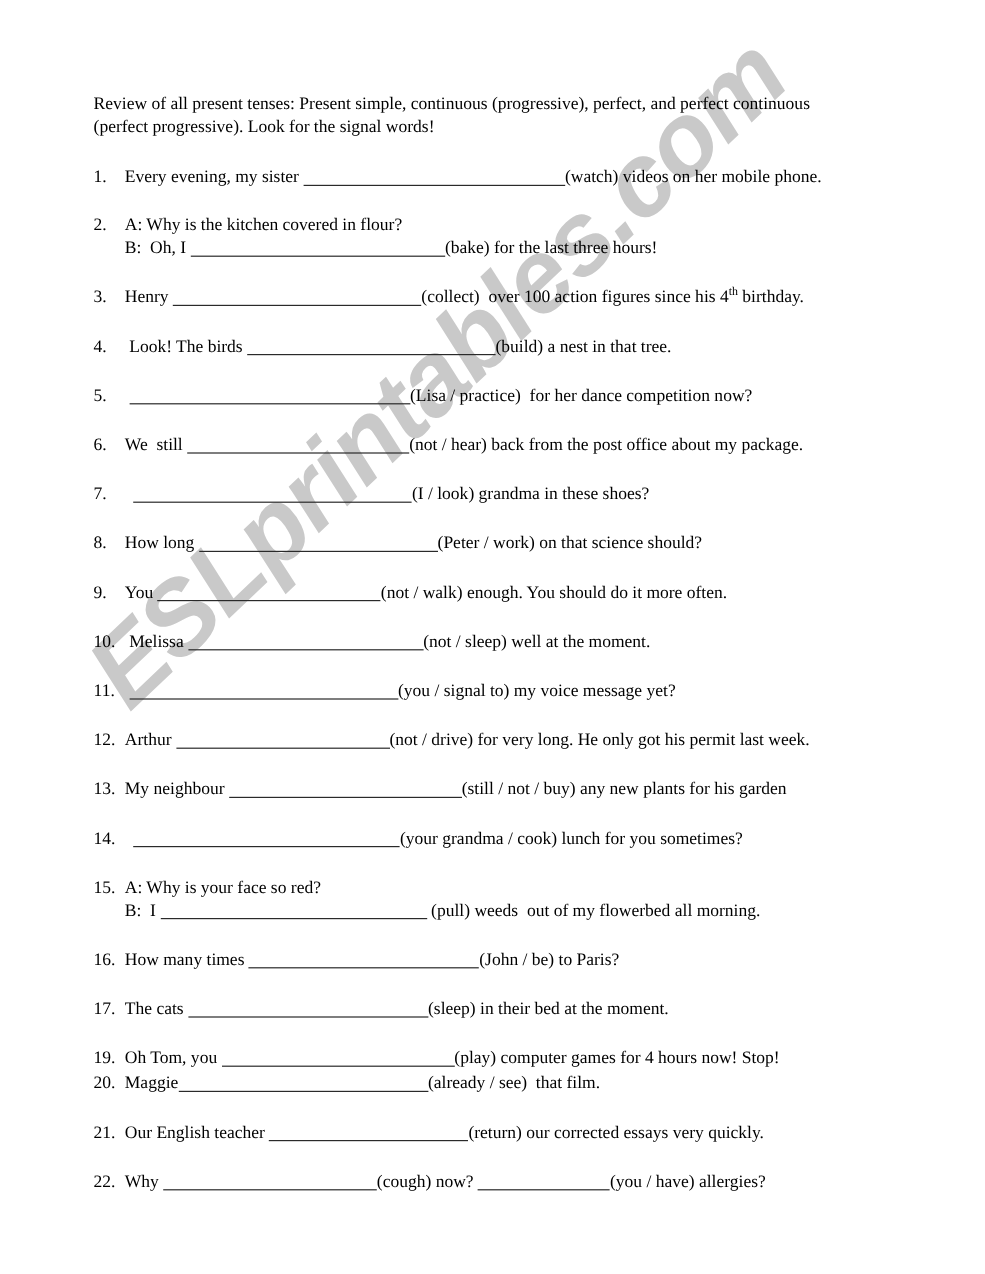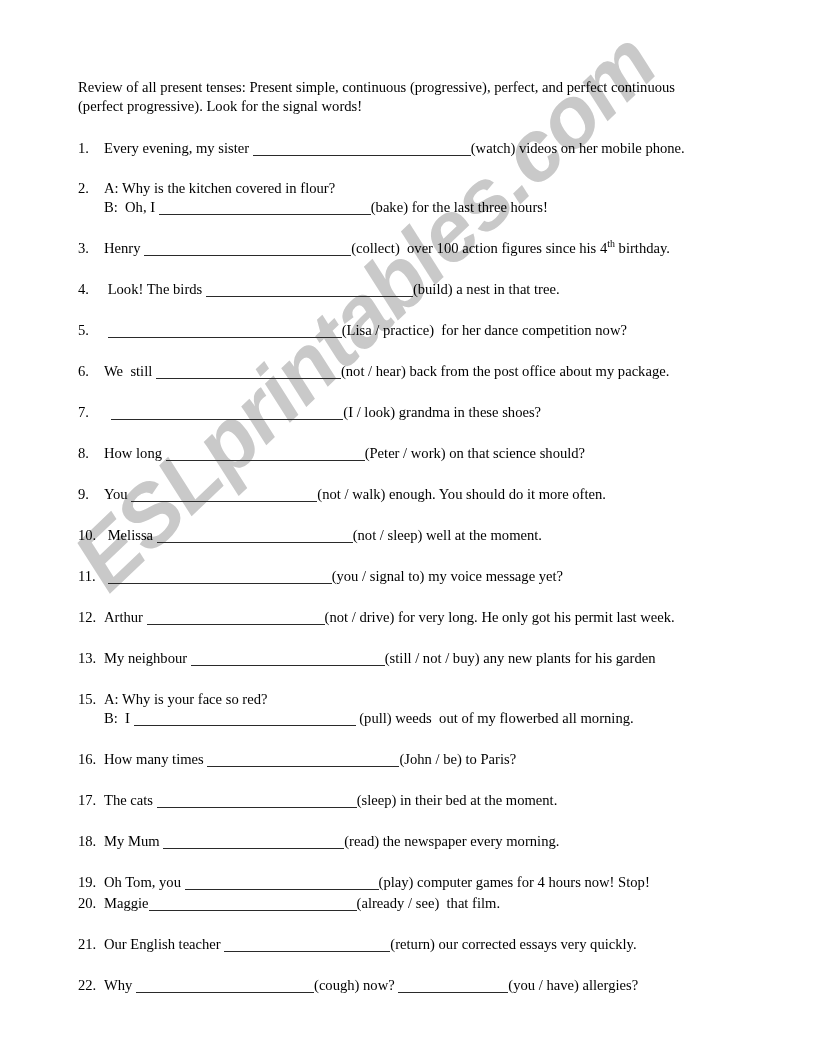--- a/index.html
+++ b/index.html
@@ -128,6 +128,7 @@
           <li class="qitem"><span class="qnum">11.</span><span class="qbody qline"><span class="nb"> </span><span class="blank" style="width: 224px;"></span><span class="nb">(you / signal to) my voice message yet?</span></span></li>
           <li class="qitem"><span class="qnum">12.</span><span class="qbody qline"><span class="nb">Arthur </span><span class="blank" style="width: 178px;"></span><span class="nb">(not / drive) for very long. He only got his permit last week.</span></span></li>
           <li class="qitem"><span class="qnum">13.</span><span class="qbody qline"><span class="nb">My neighbour </span><span class="blank" style="width: 194px;"></span><span class="nb">(still / not / buy) any new plants for his garden</span></span></li>
+          <li class="qitem"><span class="qnum">14.</span><span class="qbody qline"><span class="nb">  </span><span class="blank" style="width: 222px;"></span><span class="nb">(your grandma / cook) lunch for you sometimes?</span></span></li>
           <li class="qitem"><span class="qnum">15.</span><span class="qbody nb">A: Why is your face so red?</span><span class="sub"><span class="nb">B:  I </span><span class="blank" style="width: 222px;"></span><span class="nb"> (pull) weeds  out of my flowerbed all morning.</span></span></li>
           <li class="qitem"><span class="qnum">16.</span><span class="qbody qline"><span class="nb">How many times </span><span class="blank" style="width: 192px;"></span><span class="nb">(John / be) to Paris?</span></span></li>
           <li class="qitem"><span class="qnum">17.</span><span class="qbody qline"><span class="nb">The cats </span><span class="blank" style="width: 200px;"></span><span class="nb">(sleep) in their bed at the moment.</span></span></li>

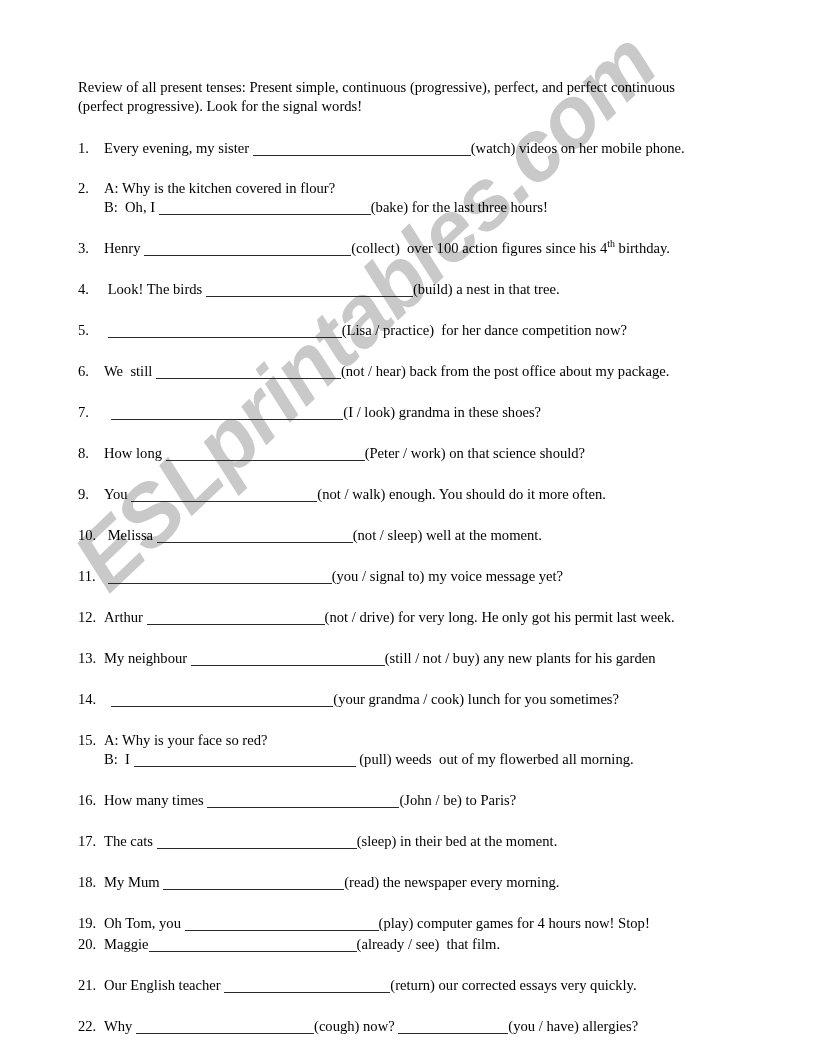--- a/index.html
+++ b/index.html
@@ -132,7 +132,6 @@
           <li class="qitem"><span class="qnum">15.</span><span class="qbody nb">A: Why is your face so red?</span><span class="sub"><span class="nb">B:  I </span><span class="blank" style="width: 222px;"></span><span class="nb"> (pull) weeds  out of my flowerbed all morning.</span></span></li>
           <li class="qitem"><span class="qnum">16.</span><span class="qbody qline"><span class="nb">How many times </span><span class="blank" style="width: 192px;"></span><span class="nb">(John / be) to Paris?</span></span></li>
           <li class="qitem"><span class="qnum">17.</span><span class="qbody qline"><span class="nb">The cats </span><span class="blank" style="width: 200px;"></span><span class="nb">(sleep) in their bed at the moment.</span></span></li>
-          <li class="qitem"><span class="qnum">18.</span><span class="qbody qline"><span class="nb">My Mum </span><span class="blank" style="width: 181px;"></span><span class="nb">(read) the newspaper every morning.</span></span></li>
           <li class="qitem tight"><span class="qnum">19.</span><span class="qbody qline"><span class="nb">Oh Tom, you </span><span class="blank" style="width: 194px;"></span><span class="nb">(play) computer games for 4 hours now! Stop!</span></span></li>
           <li class="qitem"><span class="qnum">20.</span><span class="qbody qline"><span class="nb">Maggie</span><span class="blank" style="width: 208px;"></span><span class="nb">(already / see)  that film.</span></span></li>
           <li class="qitem"><span class="qnum">21.</span><span class="qbody qline"><span class="nb">Our English teacher </span><span class="blank" style="width: 166px;"></span><span class="nb">(return) our corrected essays very quickly.</span></span></li>

